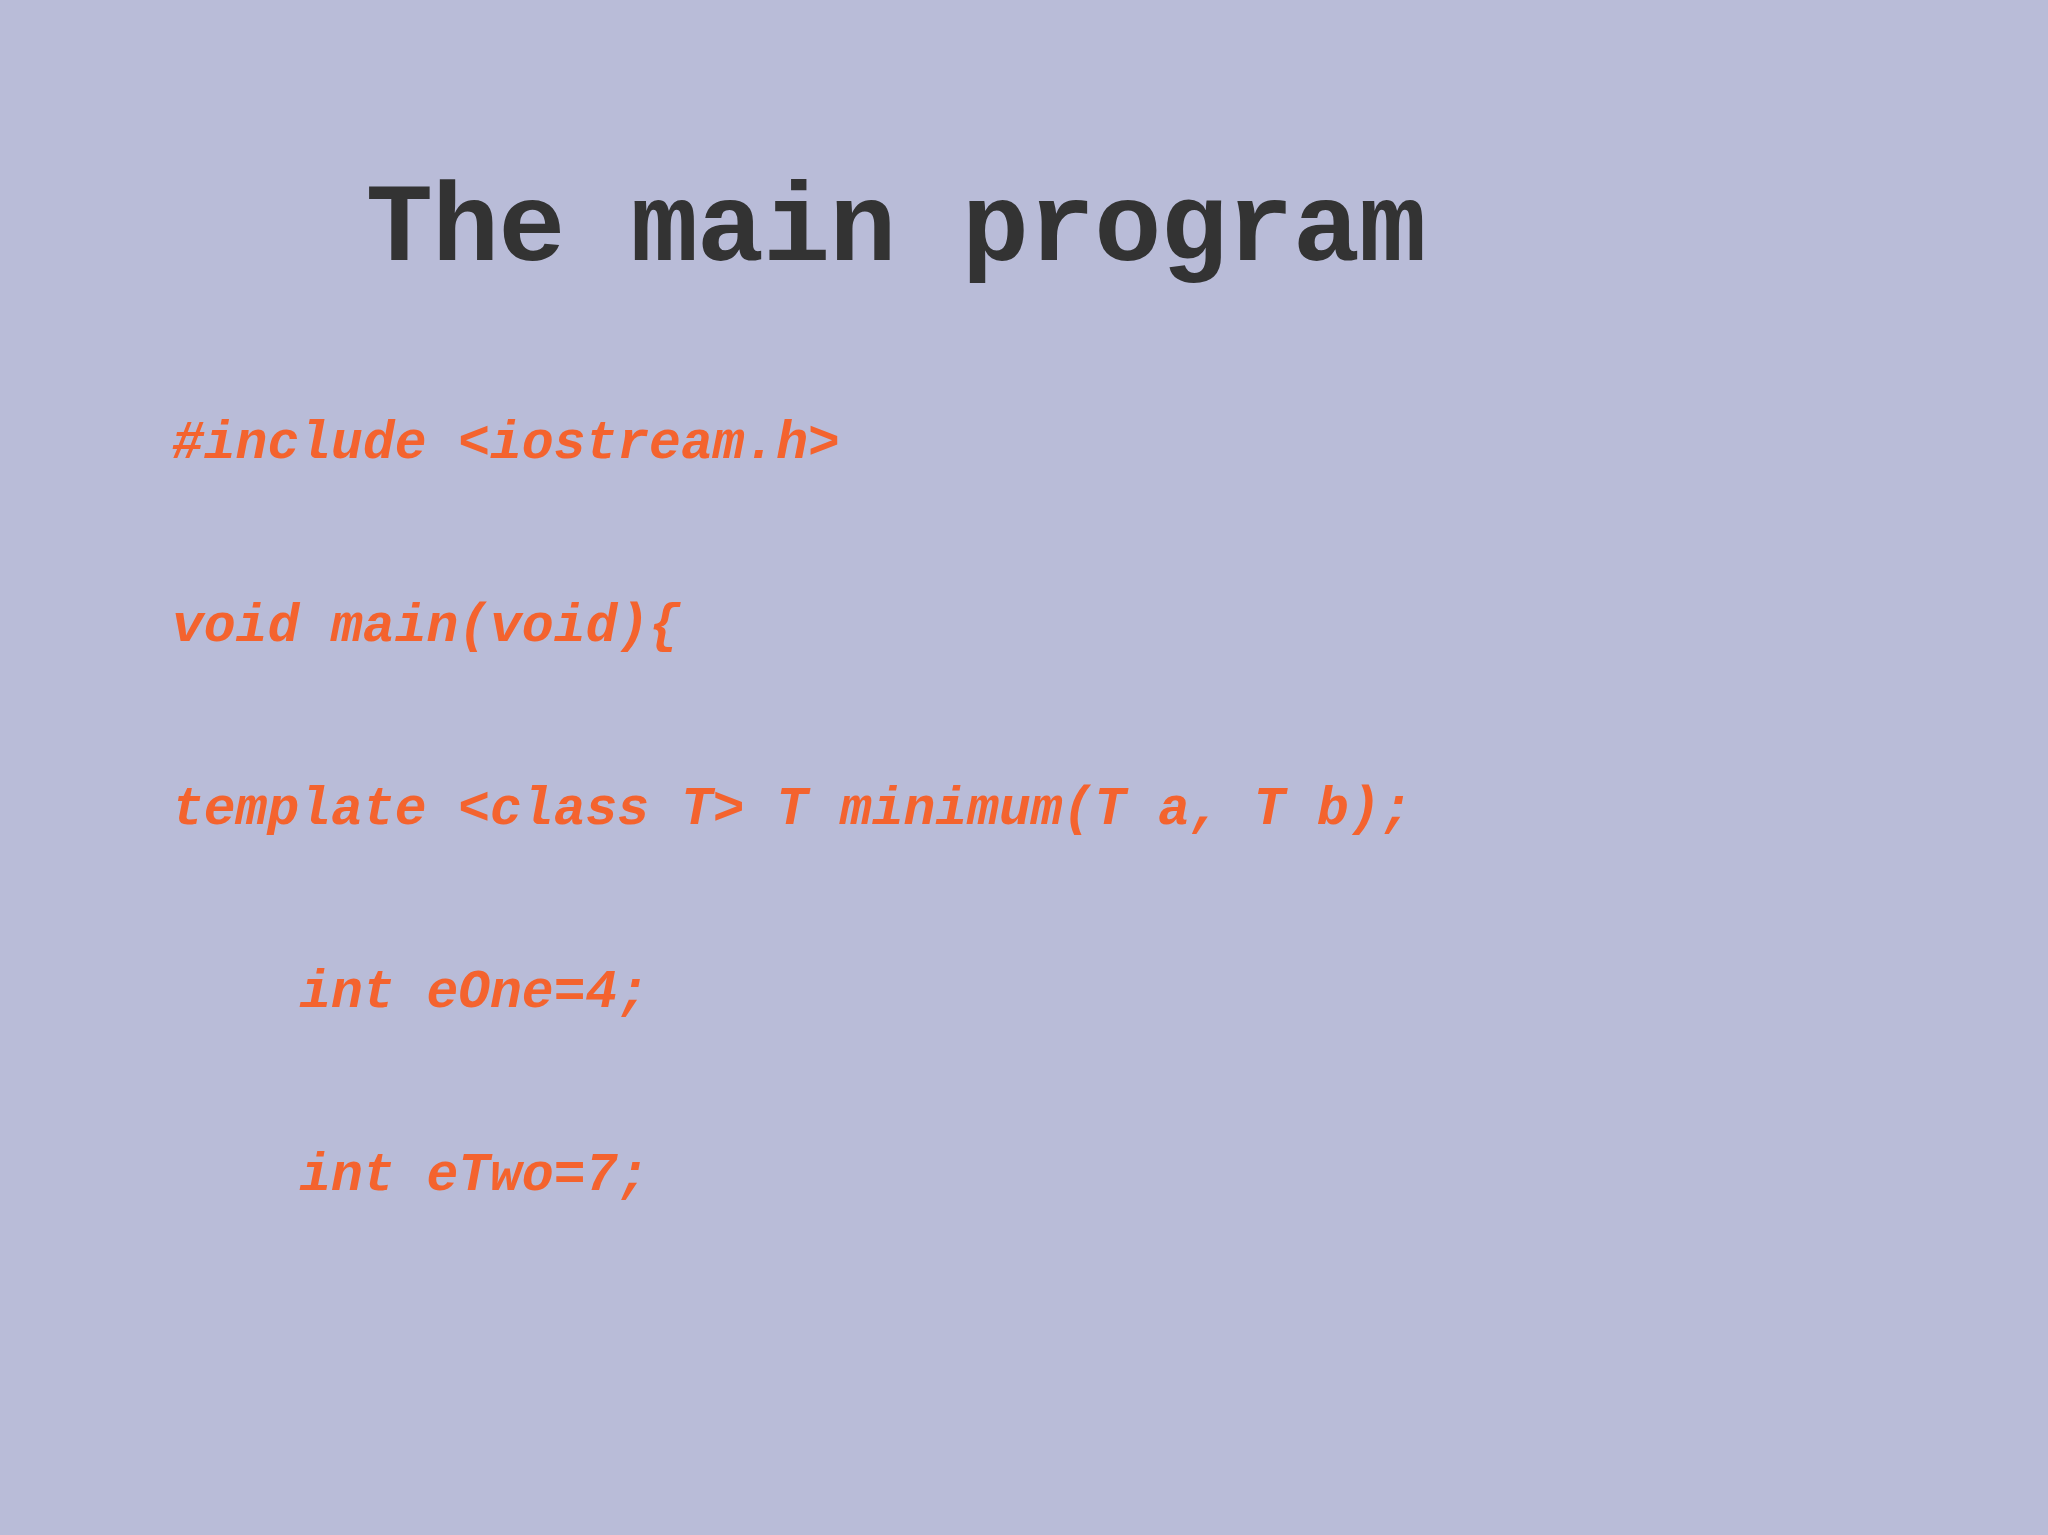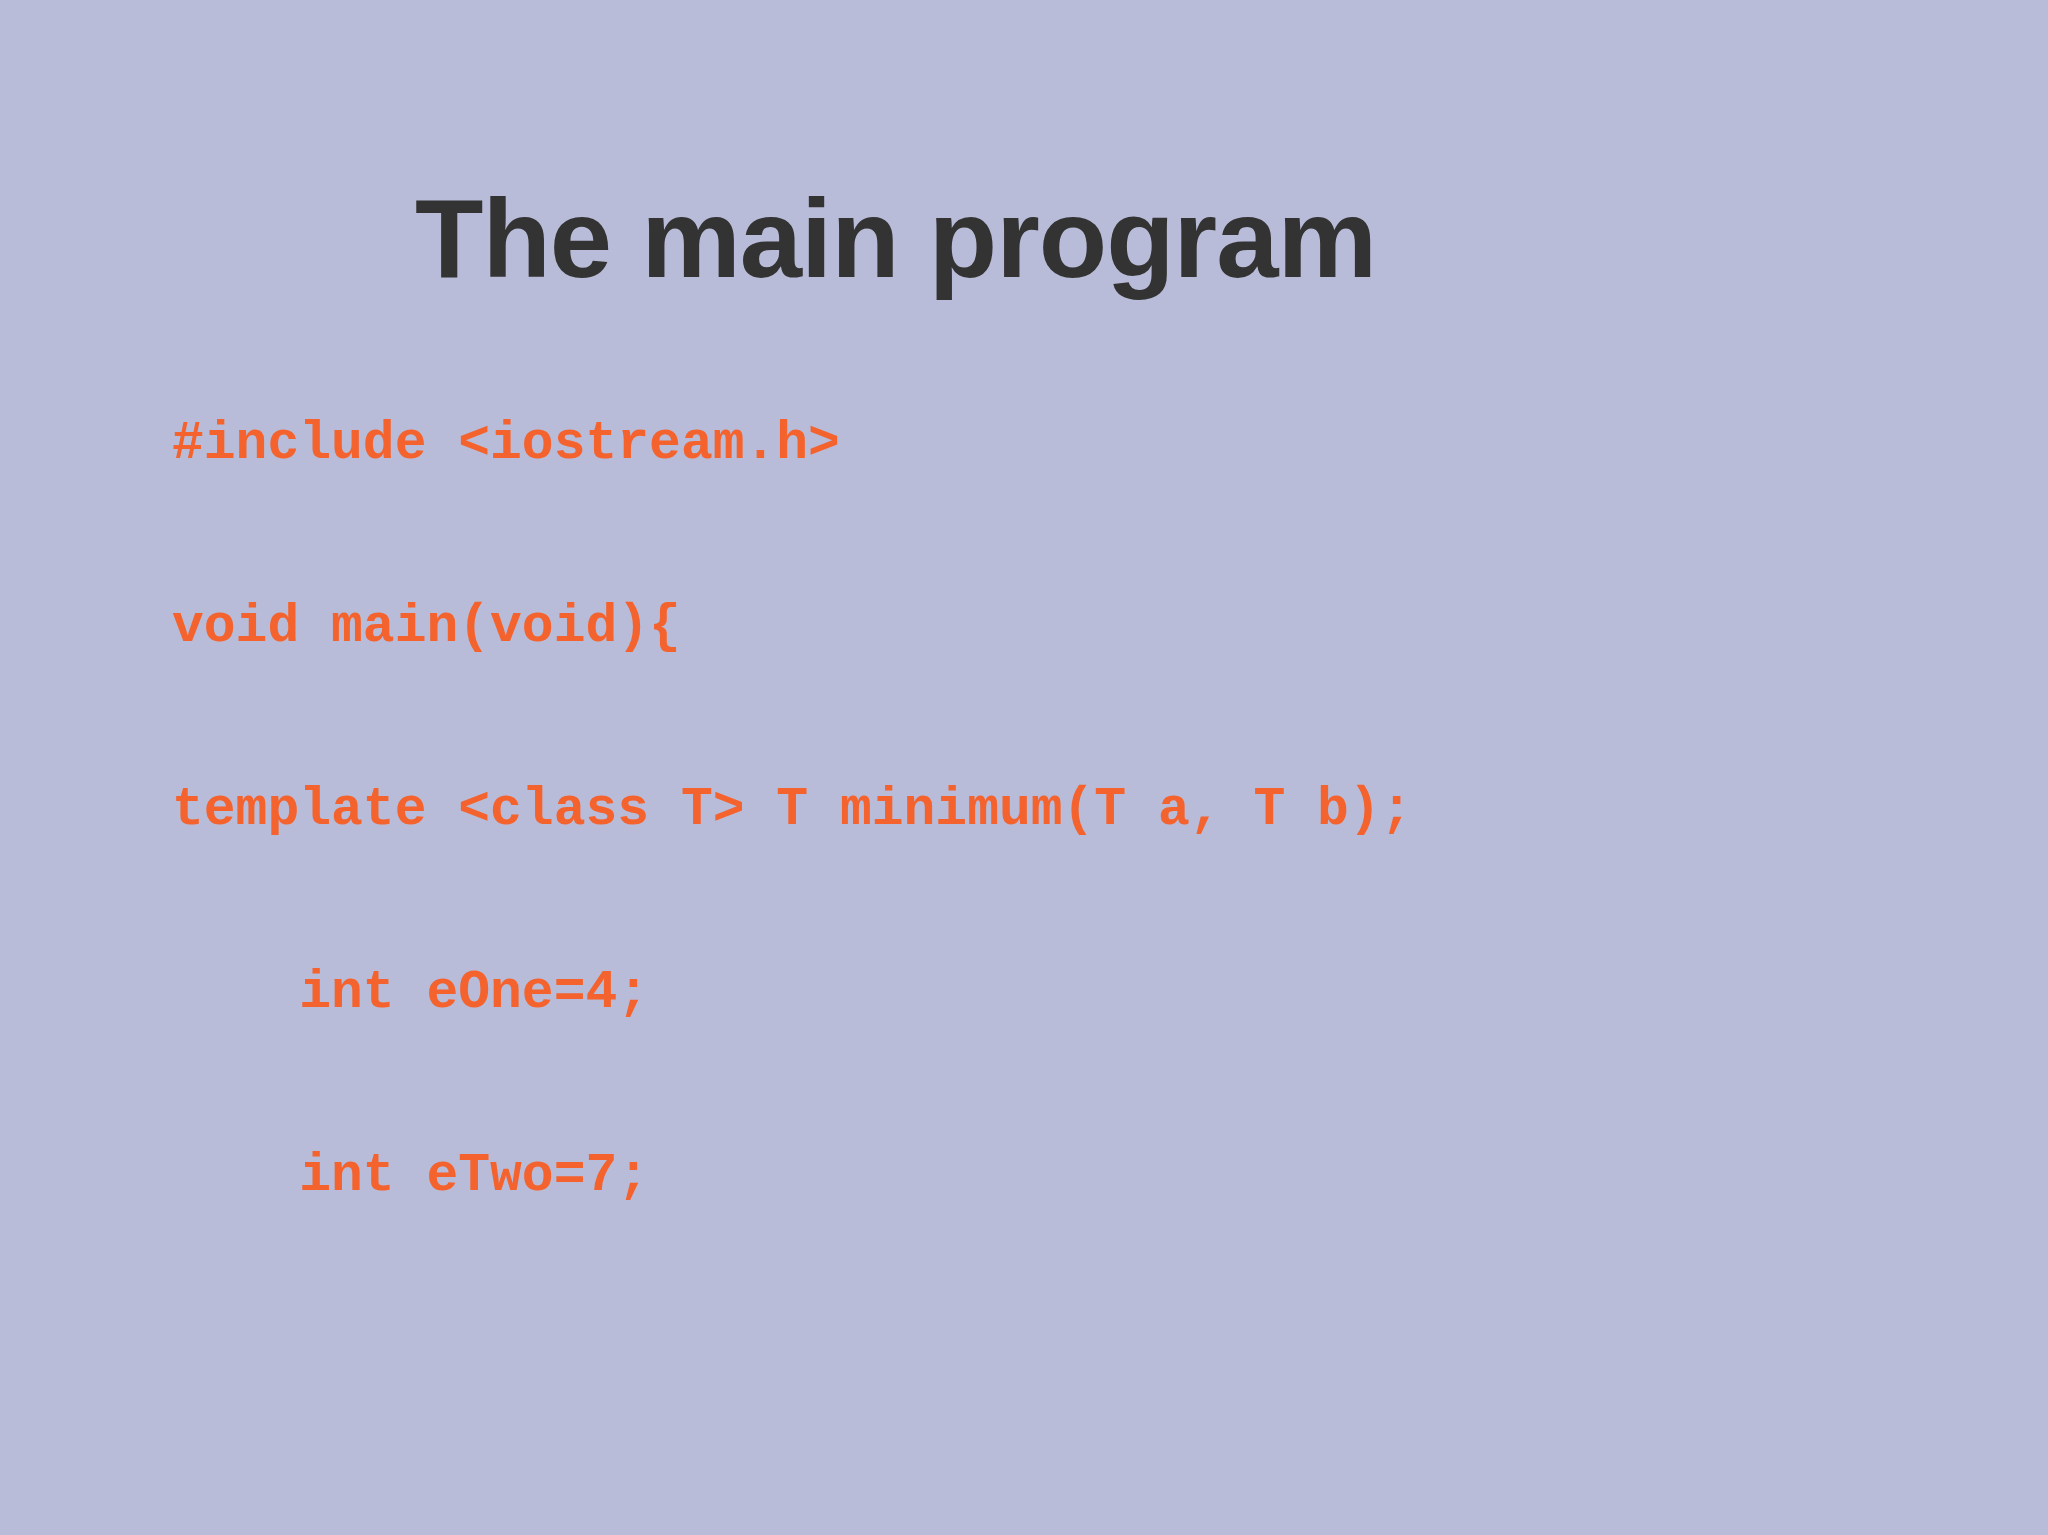--- a/index.html
+++ b/index.html
@@ -22,11 +22,11 @@
   }
   .slide-title {
     position: absolute;
-    top: 180px;
+    top: 172px;
     left: 0;
     width: 1791px;
     text-align: center;
-    font-family: Liberation Sans, sans-serif;
+    font-family: Liberation Mono, monospace;
     font-weight: bold;
     font-size: 112px;
     line-height: 1.05;

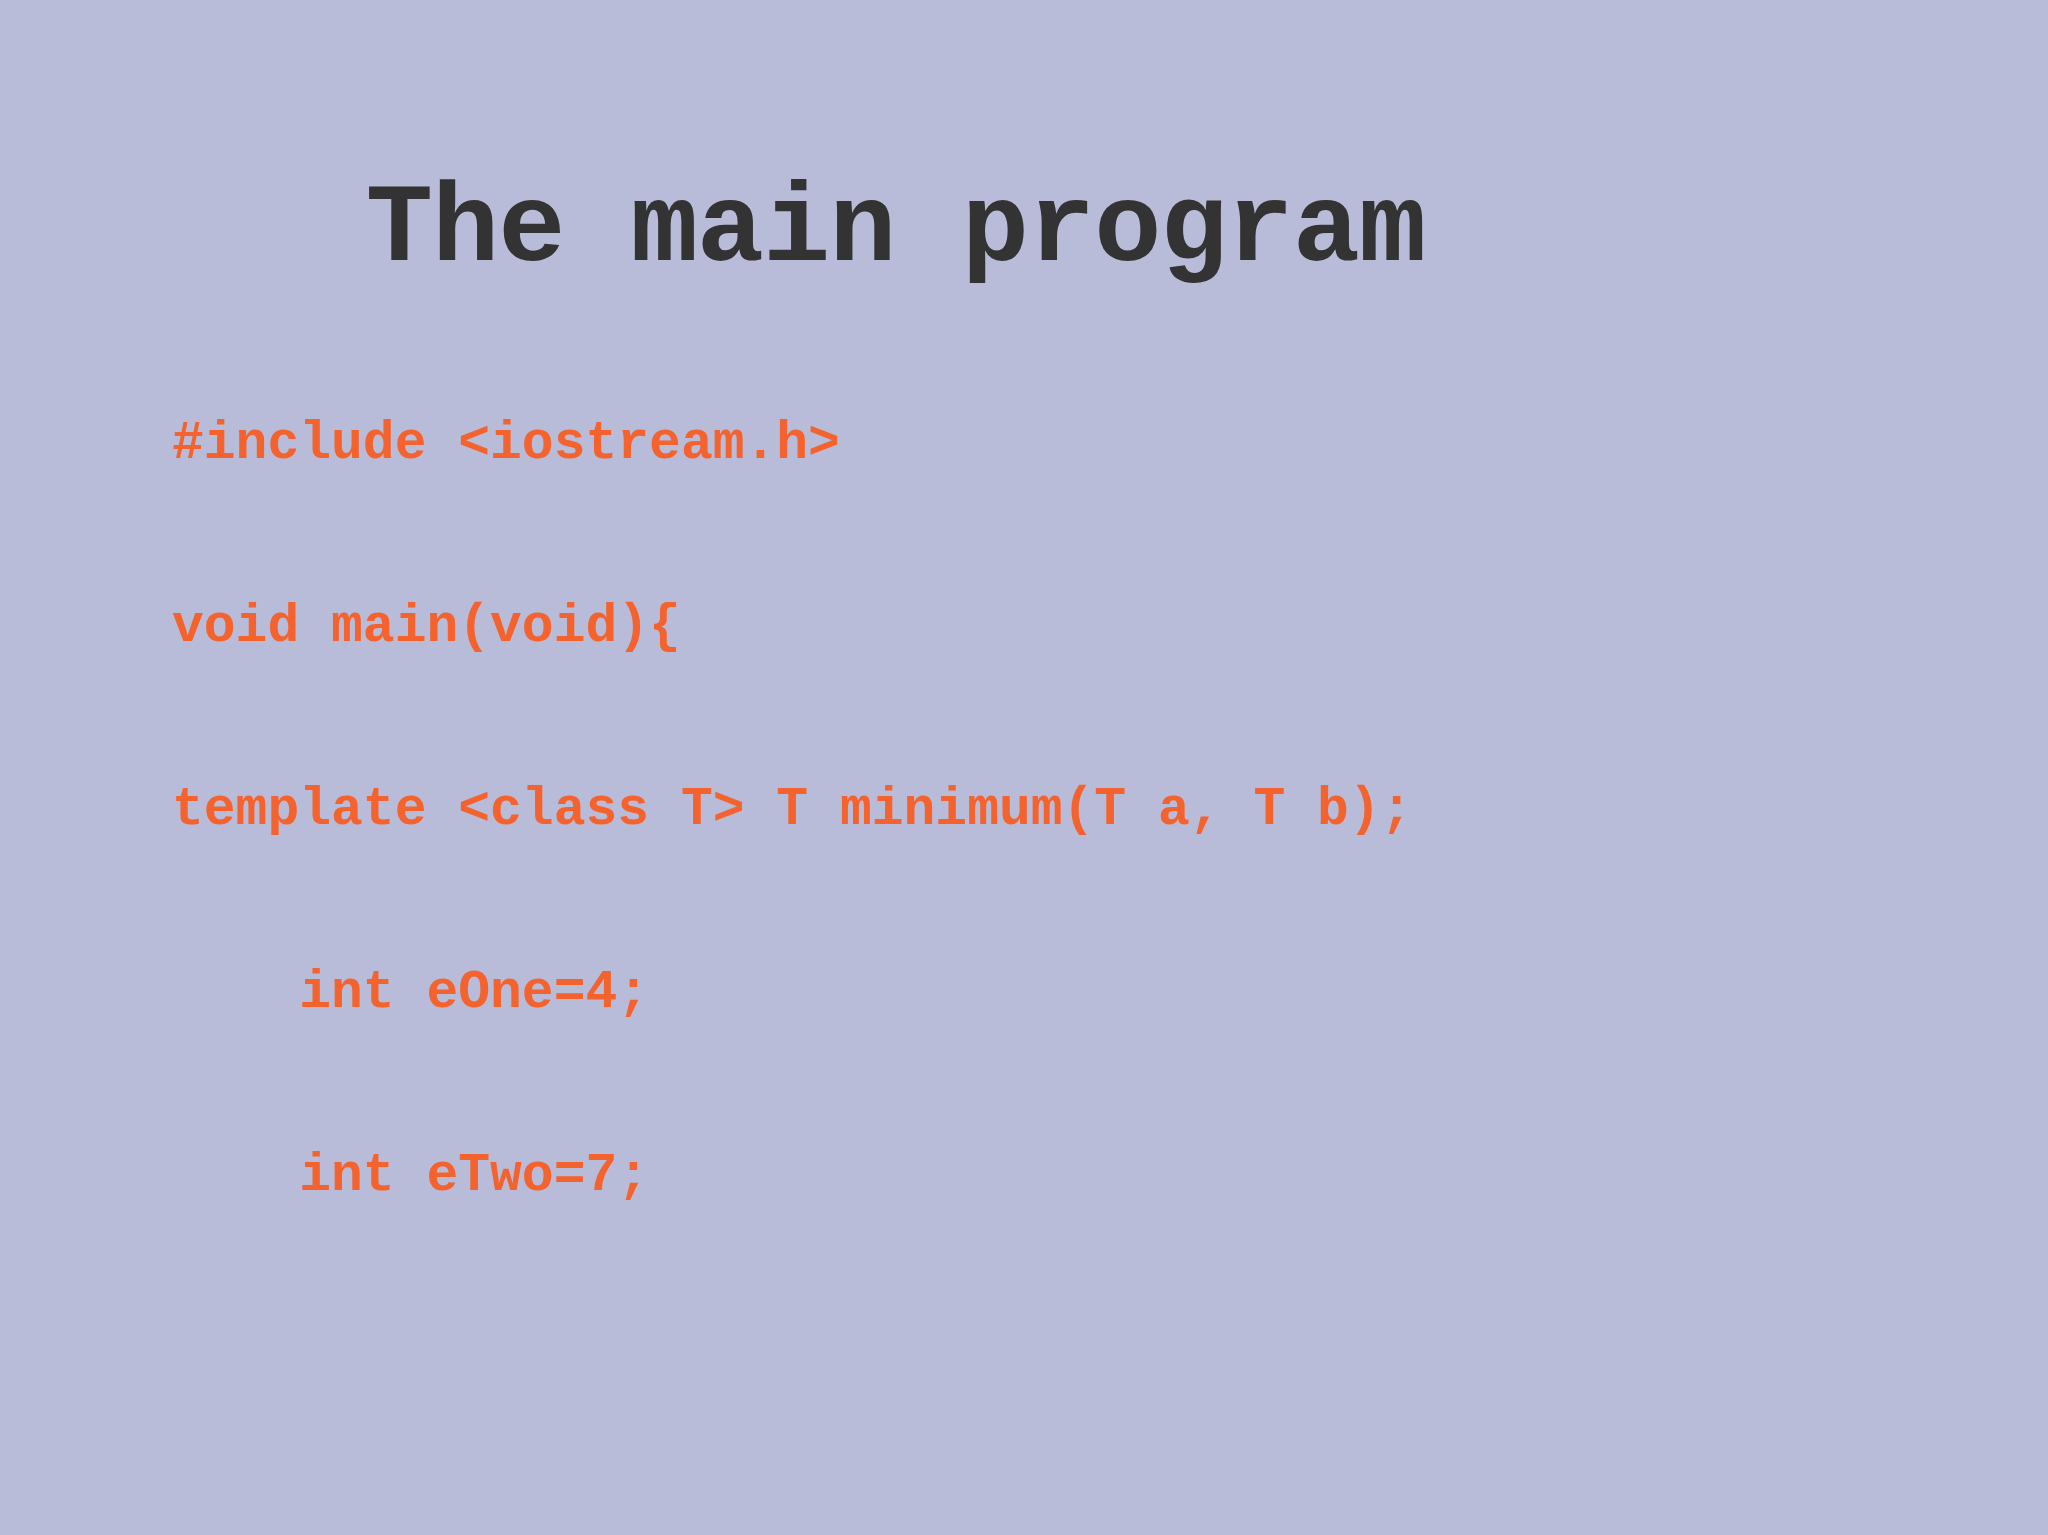--- a/index.html
+++ b/index.html
@@ -50,6 +50,7 @@
     display: block;
     white-space: pre;
     min-height: 61px;
+    font-style: italic;
   }
   .code-line.blank {
     height: 61px;

